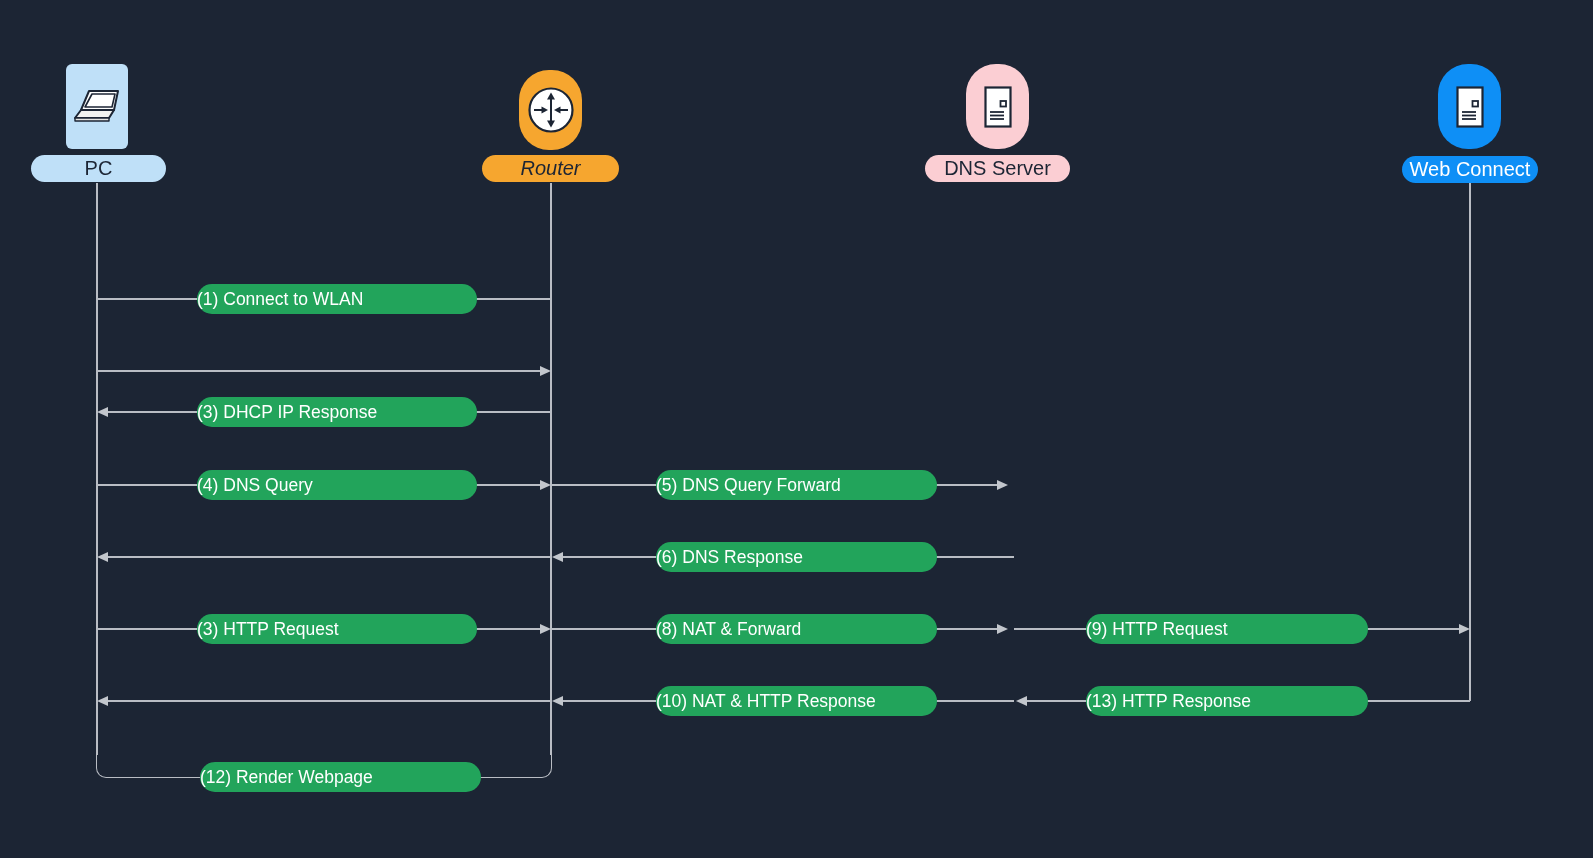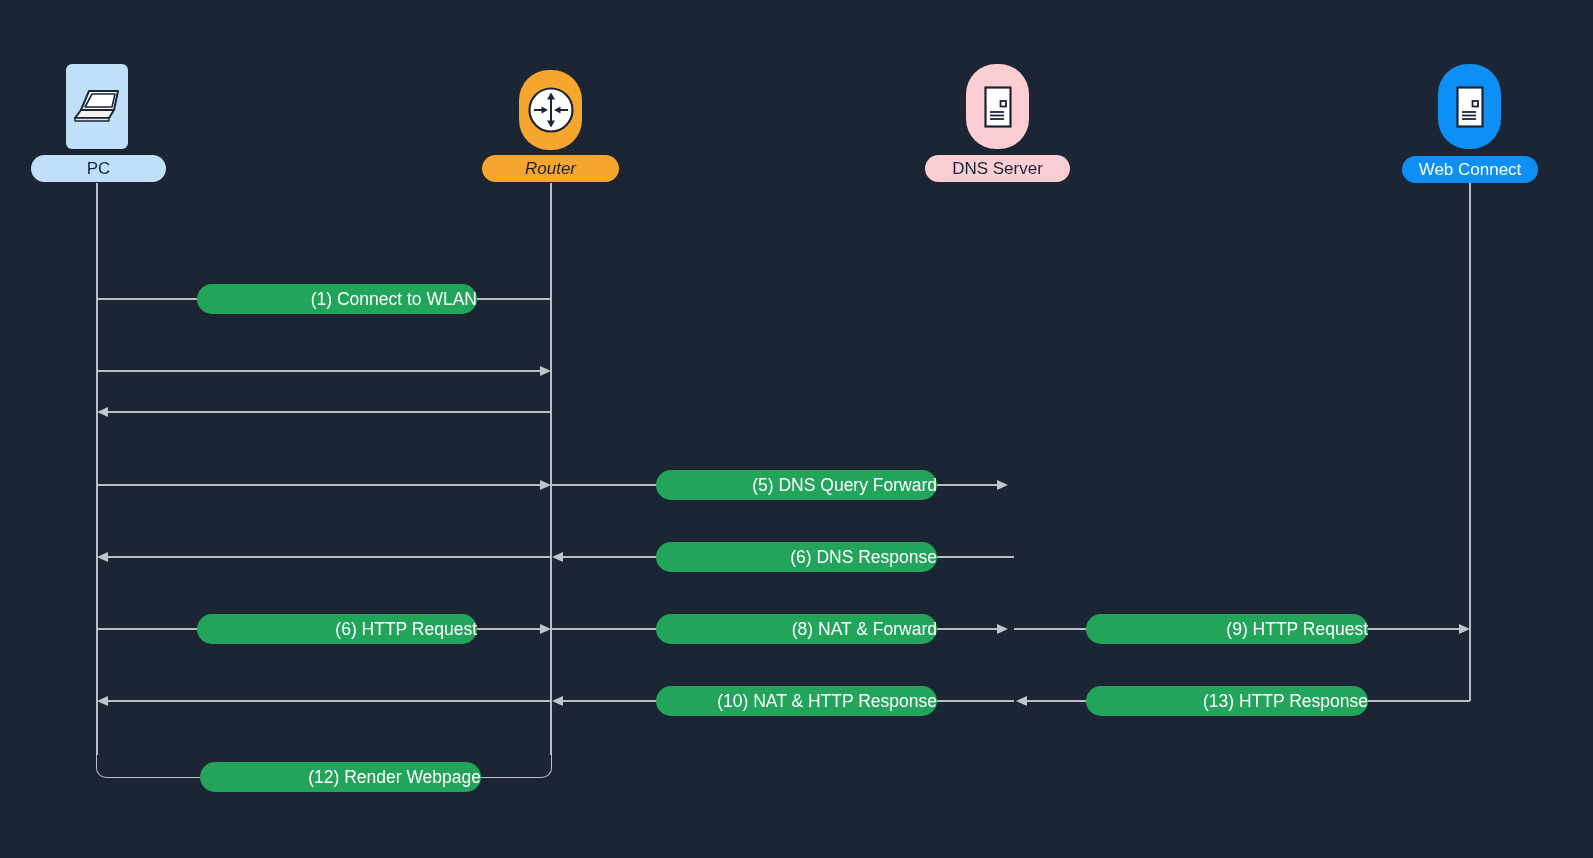--- a/index.html
+++ b/index.html
@@ -25,7 +25,7 @@
   
   .iconbox{position:absolute;display:flex;align-items:center;justify-content:center;z-index:4;}
   .alabel{position:absolute;height:27px;line-height:27px;border-radius:13.5px;
-    text-align:center;font-size:17px;z-index:4;}
+    text-align:center;font-size:20px;z-index:4;}
   .pc-fill{background:#bfe0f8;color:#1c2534;}
   .router-fill{background:#f6a62f;color:#1c2534;}
   .dns-fill{background:#fbced3;color:#1c2534;}

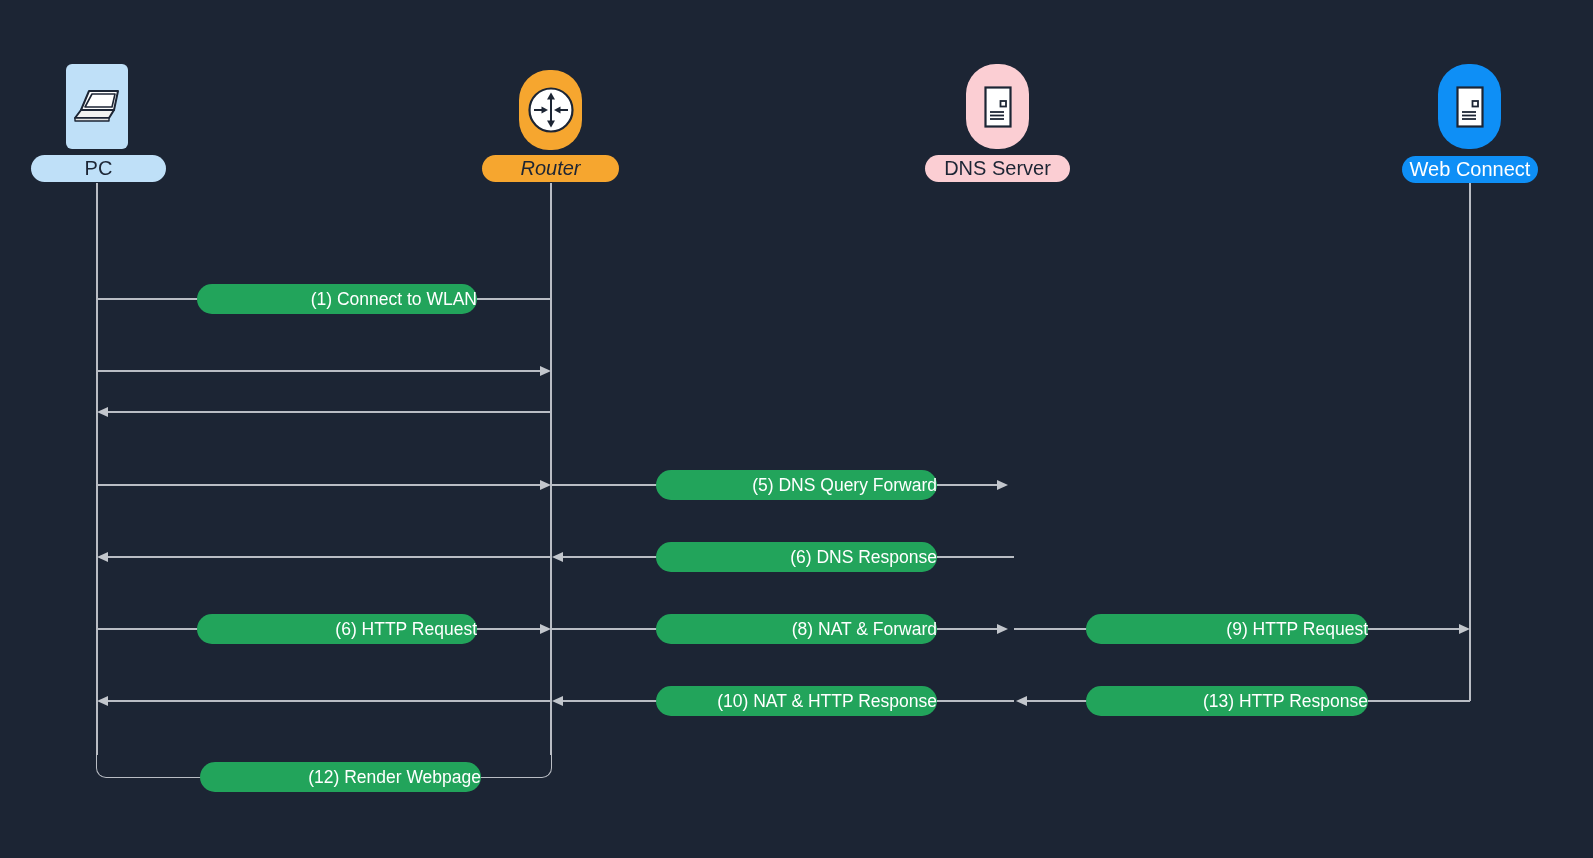--- a/index.html
+++ b/index.html
@@ -20,7 +20,7 @@
   .ar-l{border-right:11px solid #c2c6cc;}
   
   .pill{position:absolute;height:30px;line-height:30px;border-radius:15px;
-    background:#22a45b;color:#ffffff;text-align:right;font-size:17.5px;
+    background:#22a45b;color:#ffffff;text-align:left;font-size:17.5px;
     white-space:nowrap;z-index:5;}
   
   .iconbox{position:absolute;display:flex;align-items:center;justify-content:center;z-index:4;}

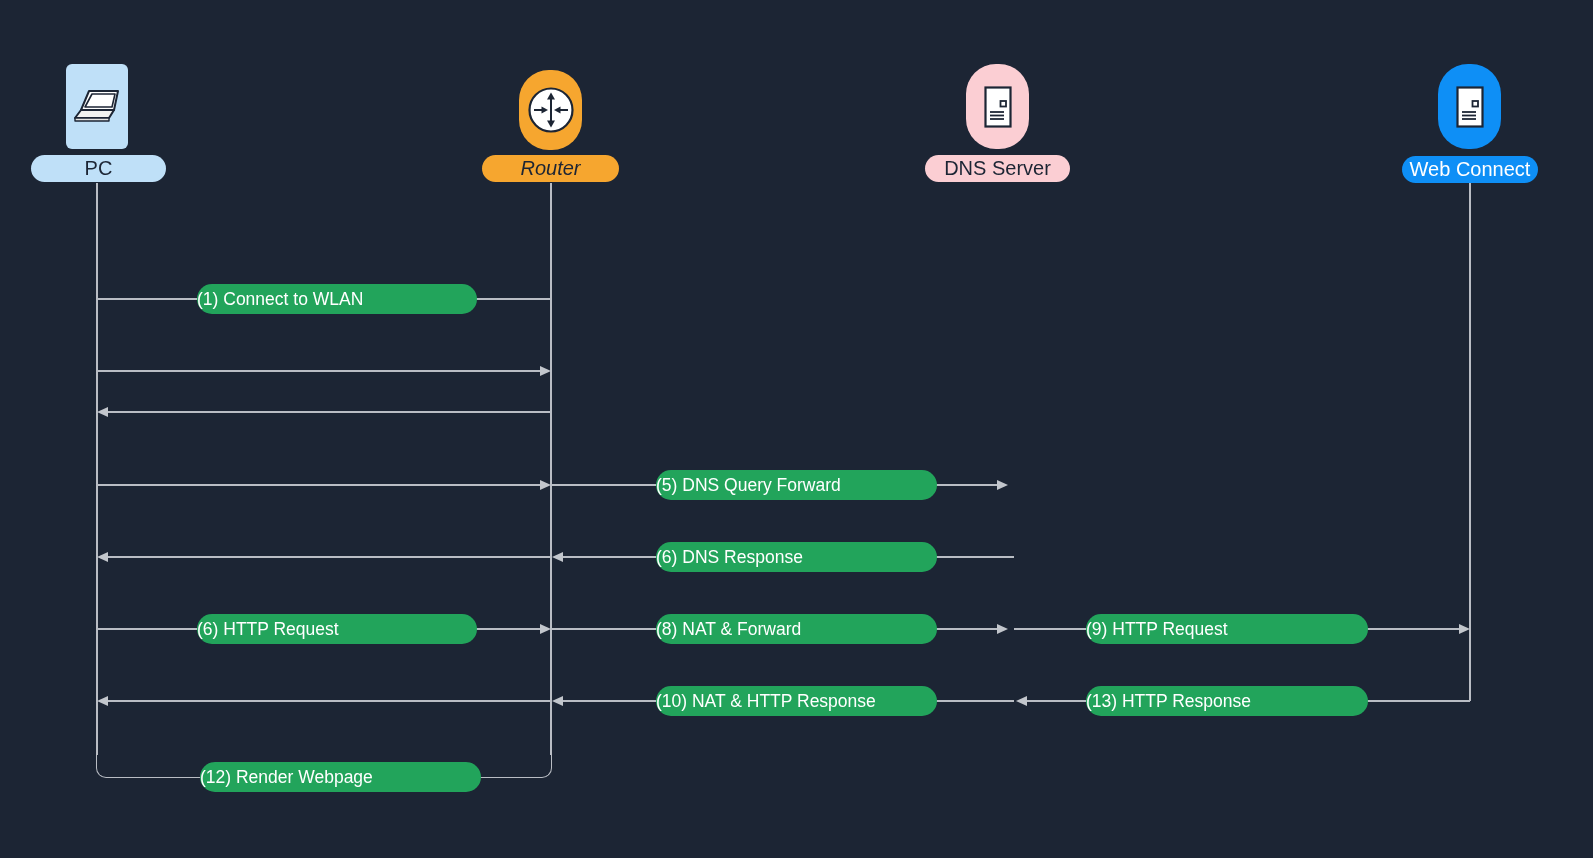--- a/index.html
+++ b/index.html
@@ -104,6 +104,7 @@
 
   <div class="ar ar-l" style="left:97px;top:407px;"></div>
   <div class="hline" style="left:108px;top:411.25px;width:443px;"></div>
+  <div class="pill" style="left:197px;top:397px;width:280px;">(3) DHCP IP Response</div>
 
   <div class="hline" style="left:97px;top:484.25px;width:443px;"></div>
   <div class="ar ar-r" style="left:540px;top:480px;"></div>

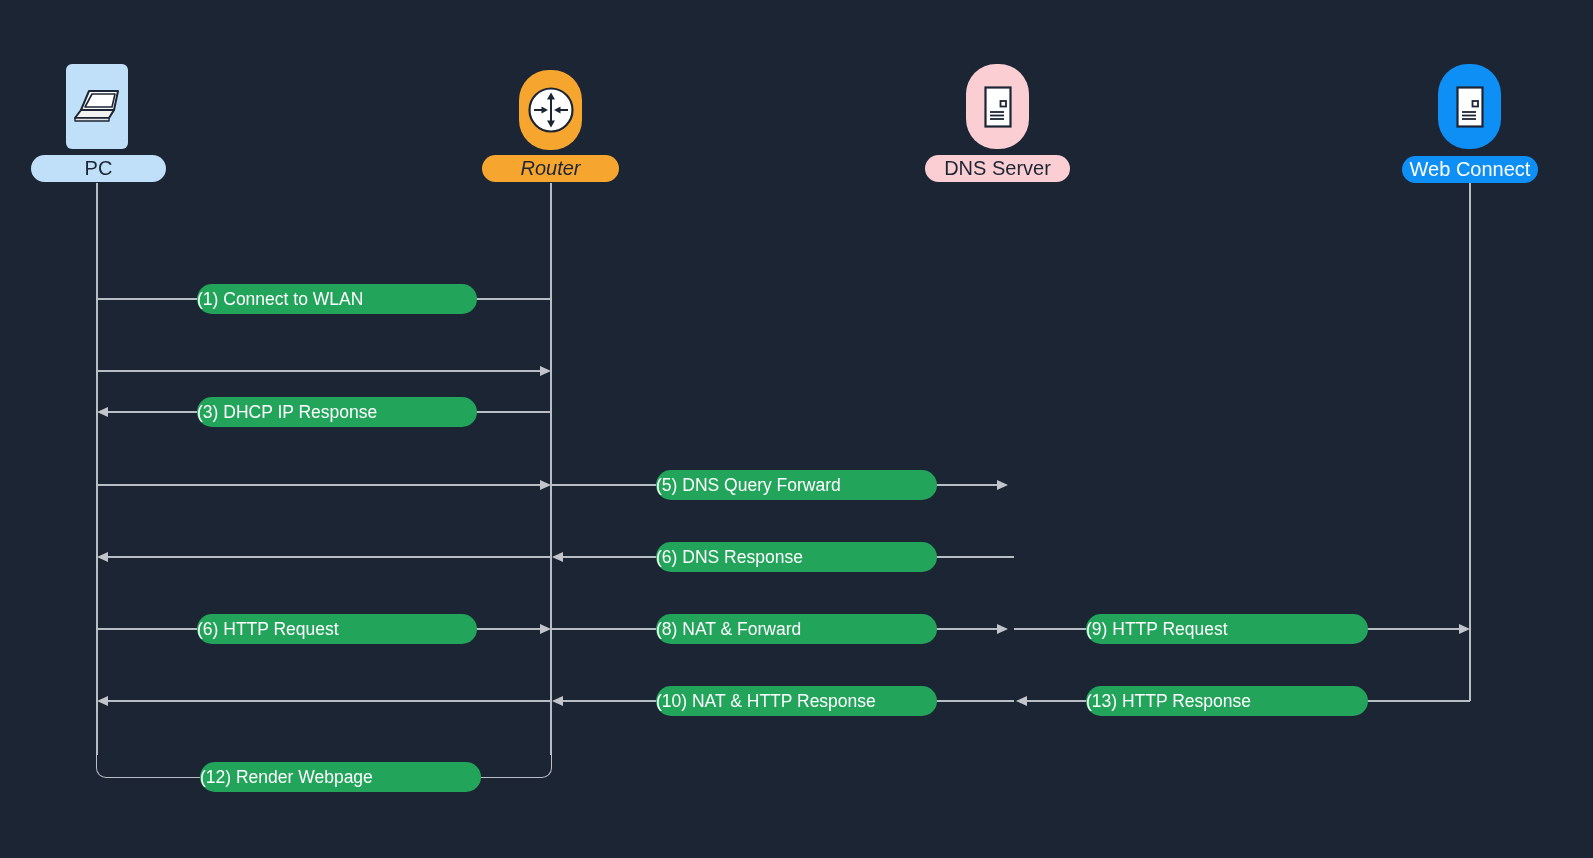--- a/index.html
+++ b/index.html
@@ -108,6 +108,7 @@
 
   <div class="hline" style="left:97px;top:484.25px;width:443px;"></div>
   <div class="ar ar-r" style="left:540px;top:480px;"></div>
+  <div class="pill" style="left:197px;top:470px;width:280px;">(4) DNS Query</div>
 
   <div class="hline" style="left:551px;top:484.25px;width:446px;"></div>
   <div class="ar ar-r" style="left:997px;top:480px;"></div>

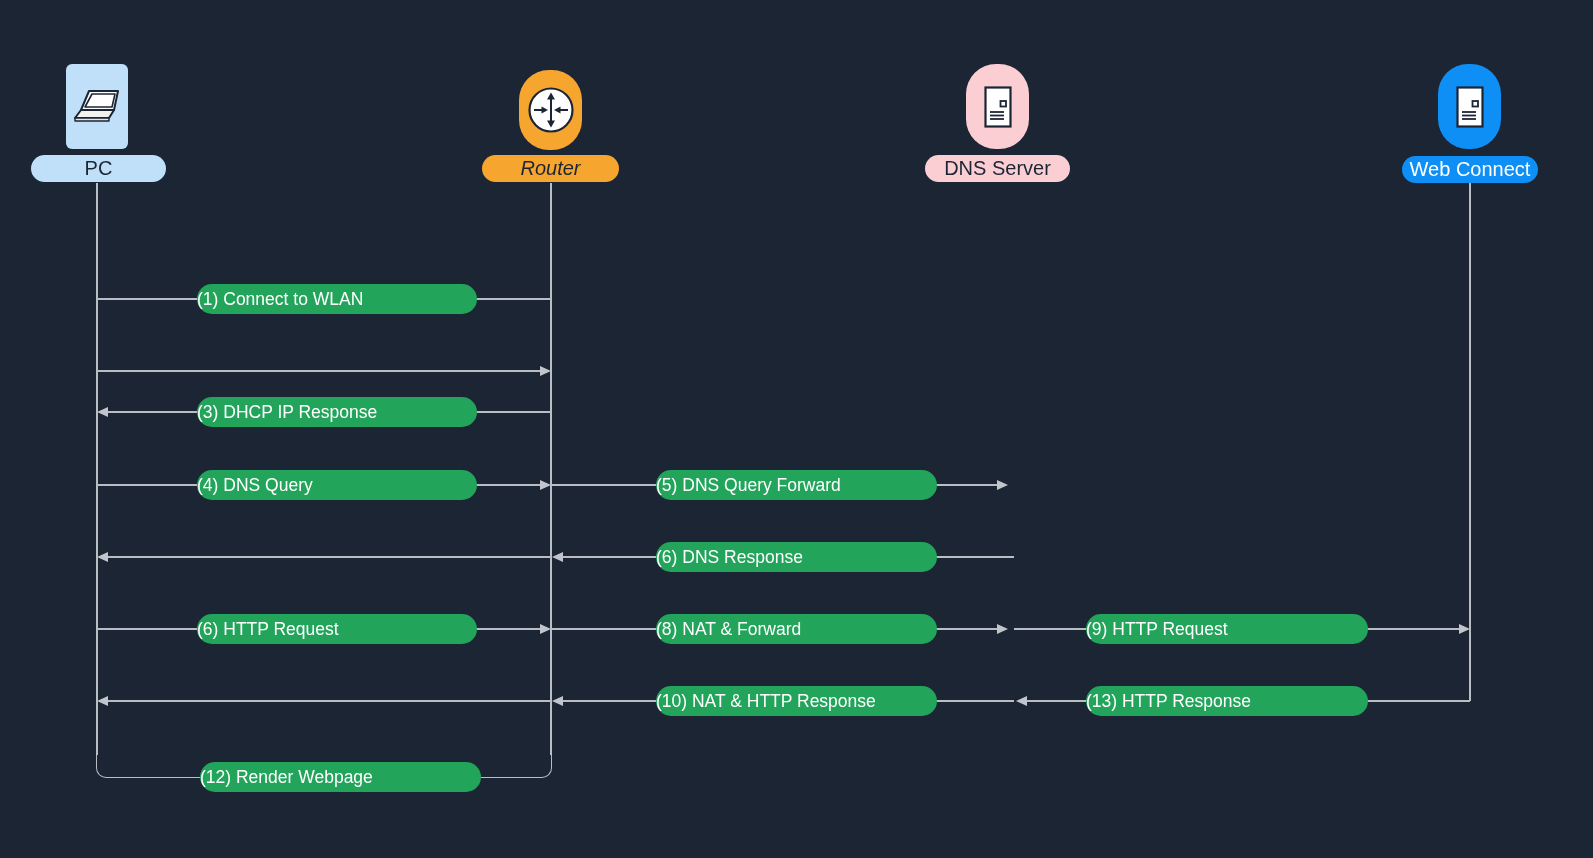--- a/index.html
+++ b/index.html
@@ -122,7 +122,7 @@
 
   <div class="hline" style="left:97px;top:628.25px;width:443px;"></div>
   <div class="ar ar-r" style="left:540px;top:624px;"></div>
-  <div class="pill" style="left:197px;top:614px;width:280px;">(6) HTTP Request</div>
+  <div class="pill" style="left:197px;top:614px;width:280px;">(3) HTTP Request</div>
 
   <div class="hline" style="left:551px;top:628.25px;width:446px;"></div>
   <div class="ar ar-r" style="left:997px;top:624px;"></div>

